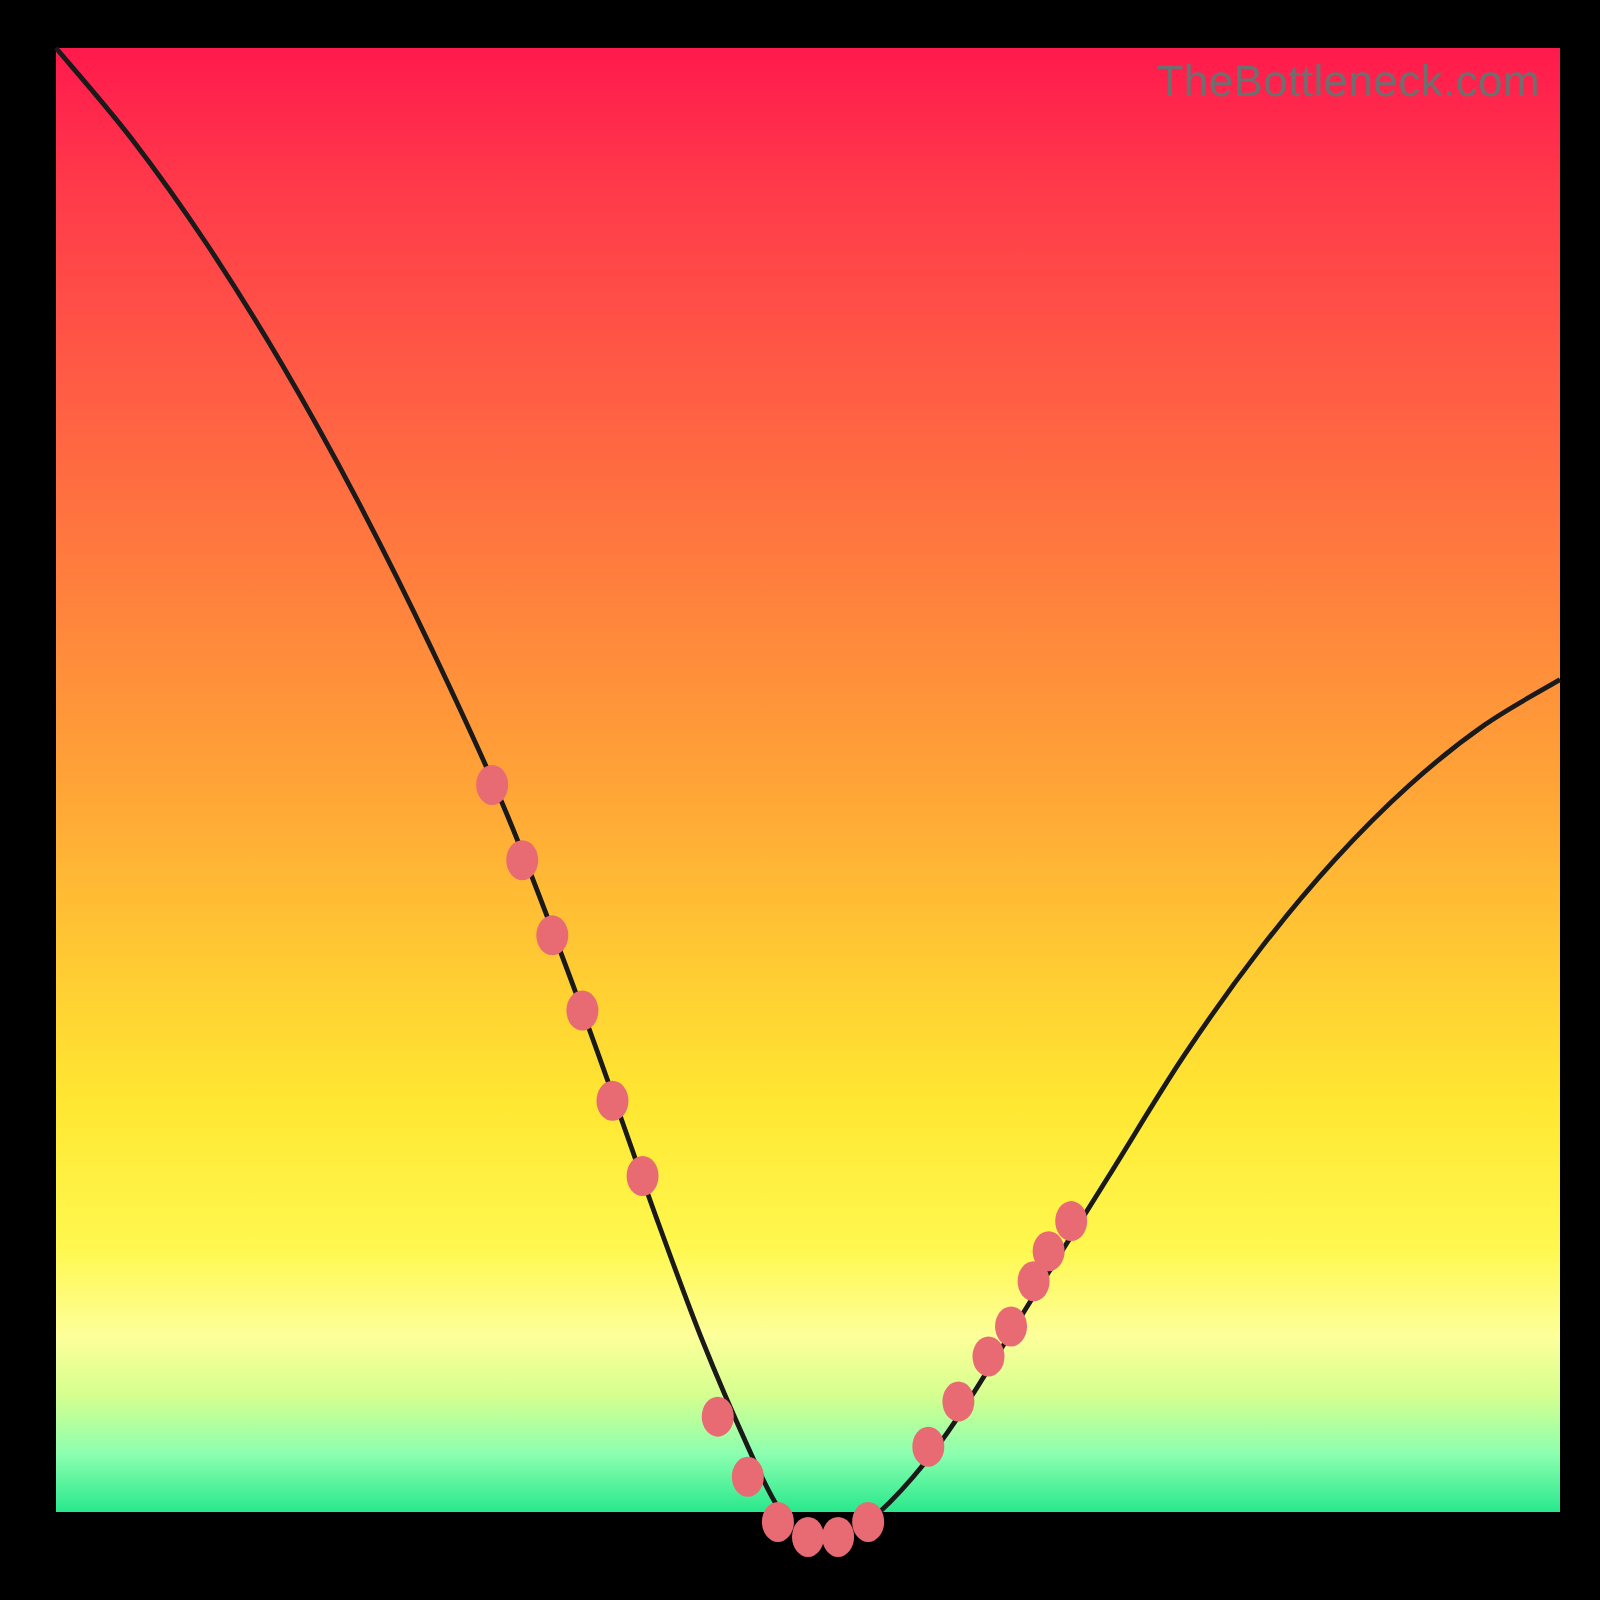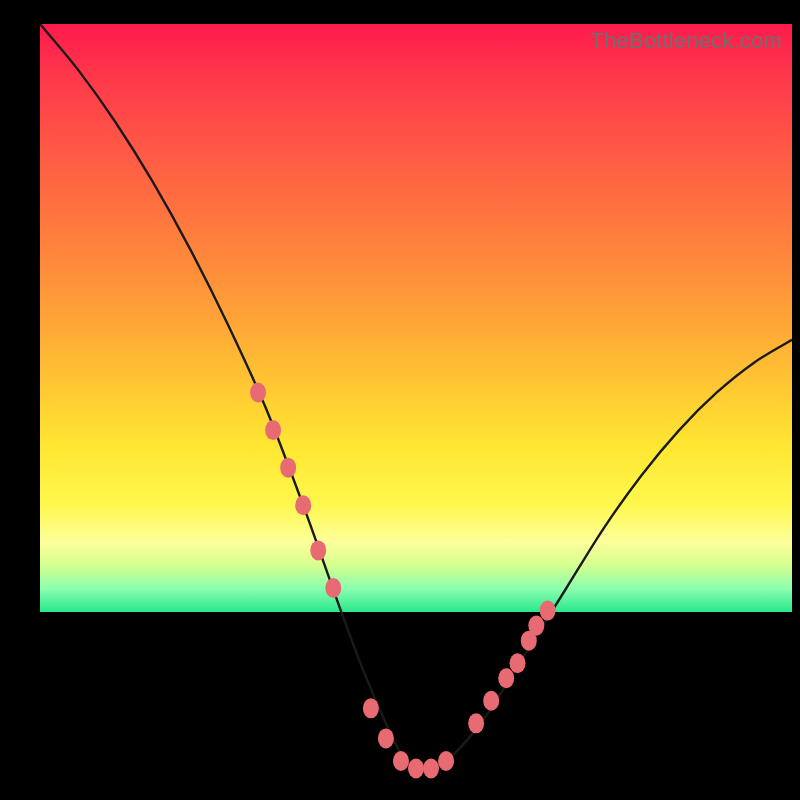--- a/index.html
+++ b/index.html
@@ -21,10 +21,10 @@
   }
   .plot {
     position: absolute;
-    left: 40px;
+    left: 28px;
     top: 24px;
     width: 752px;
-    height: 588px;
+    height: 732px;
     background: linear-gradient(to bottom,
       #ff1a4d 0%,
       #ff3b4a 10%,

